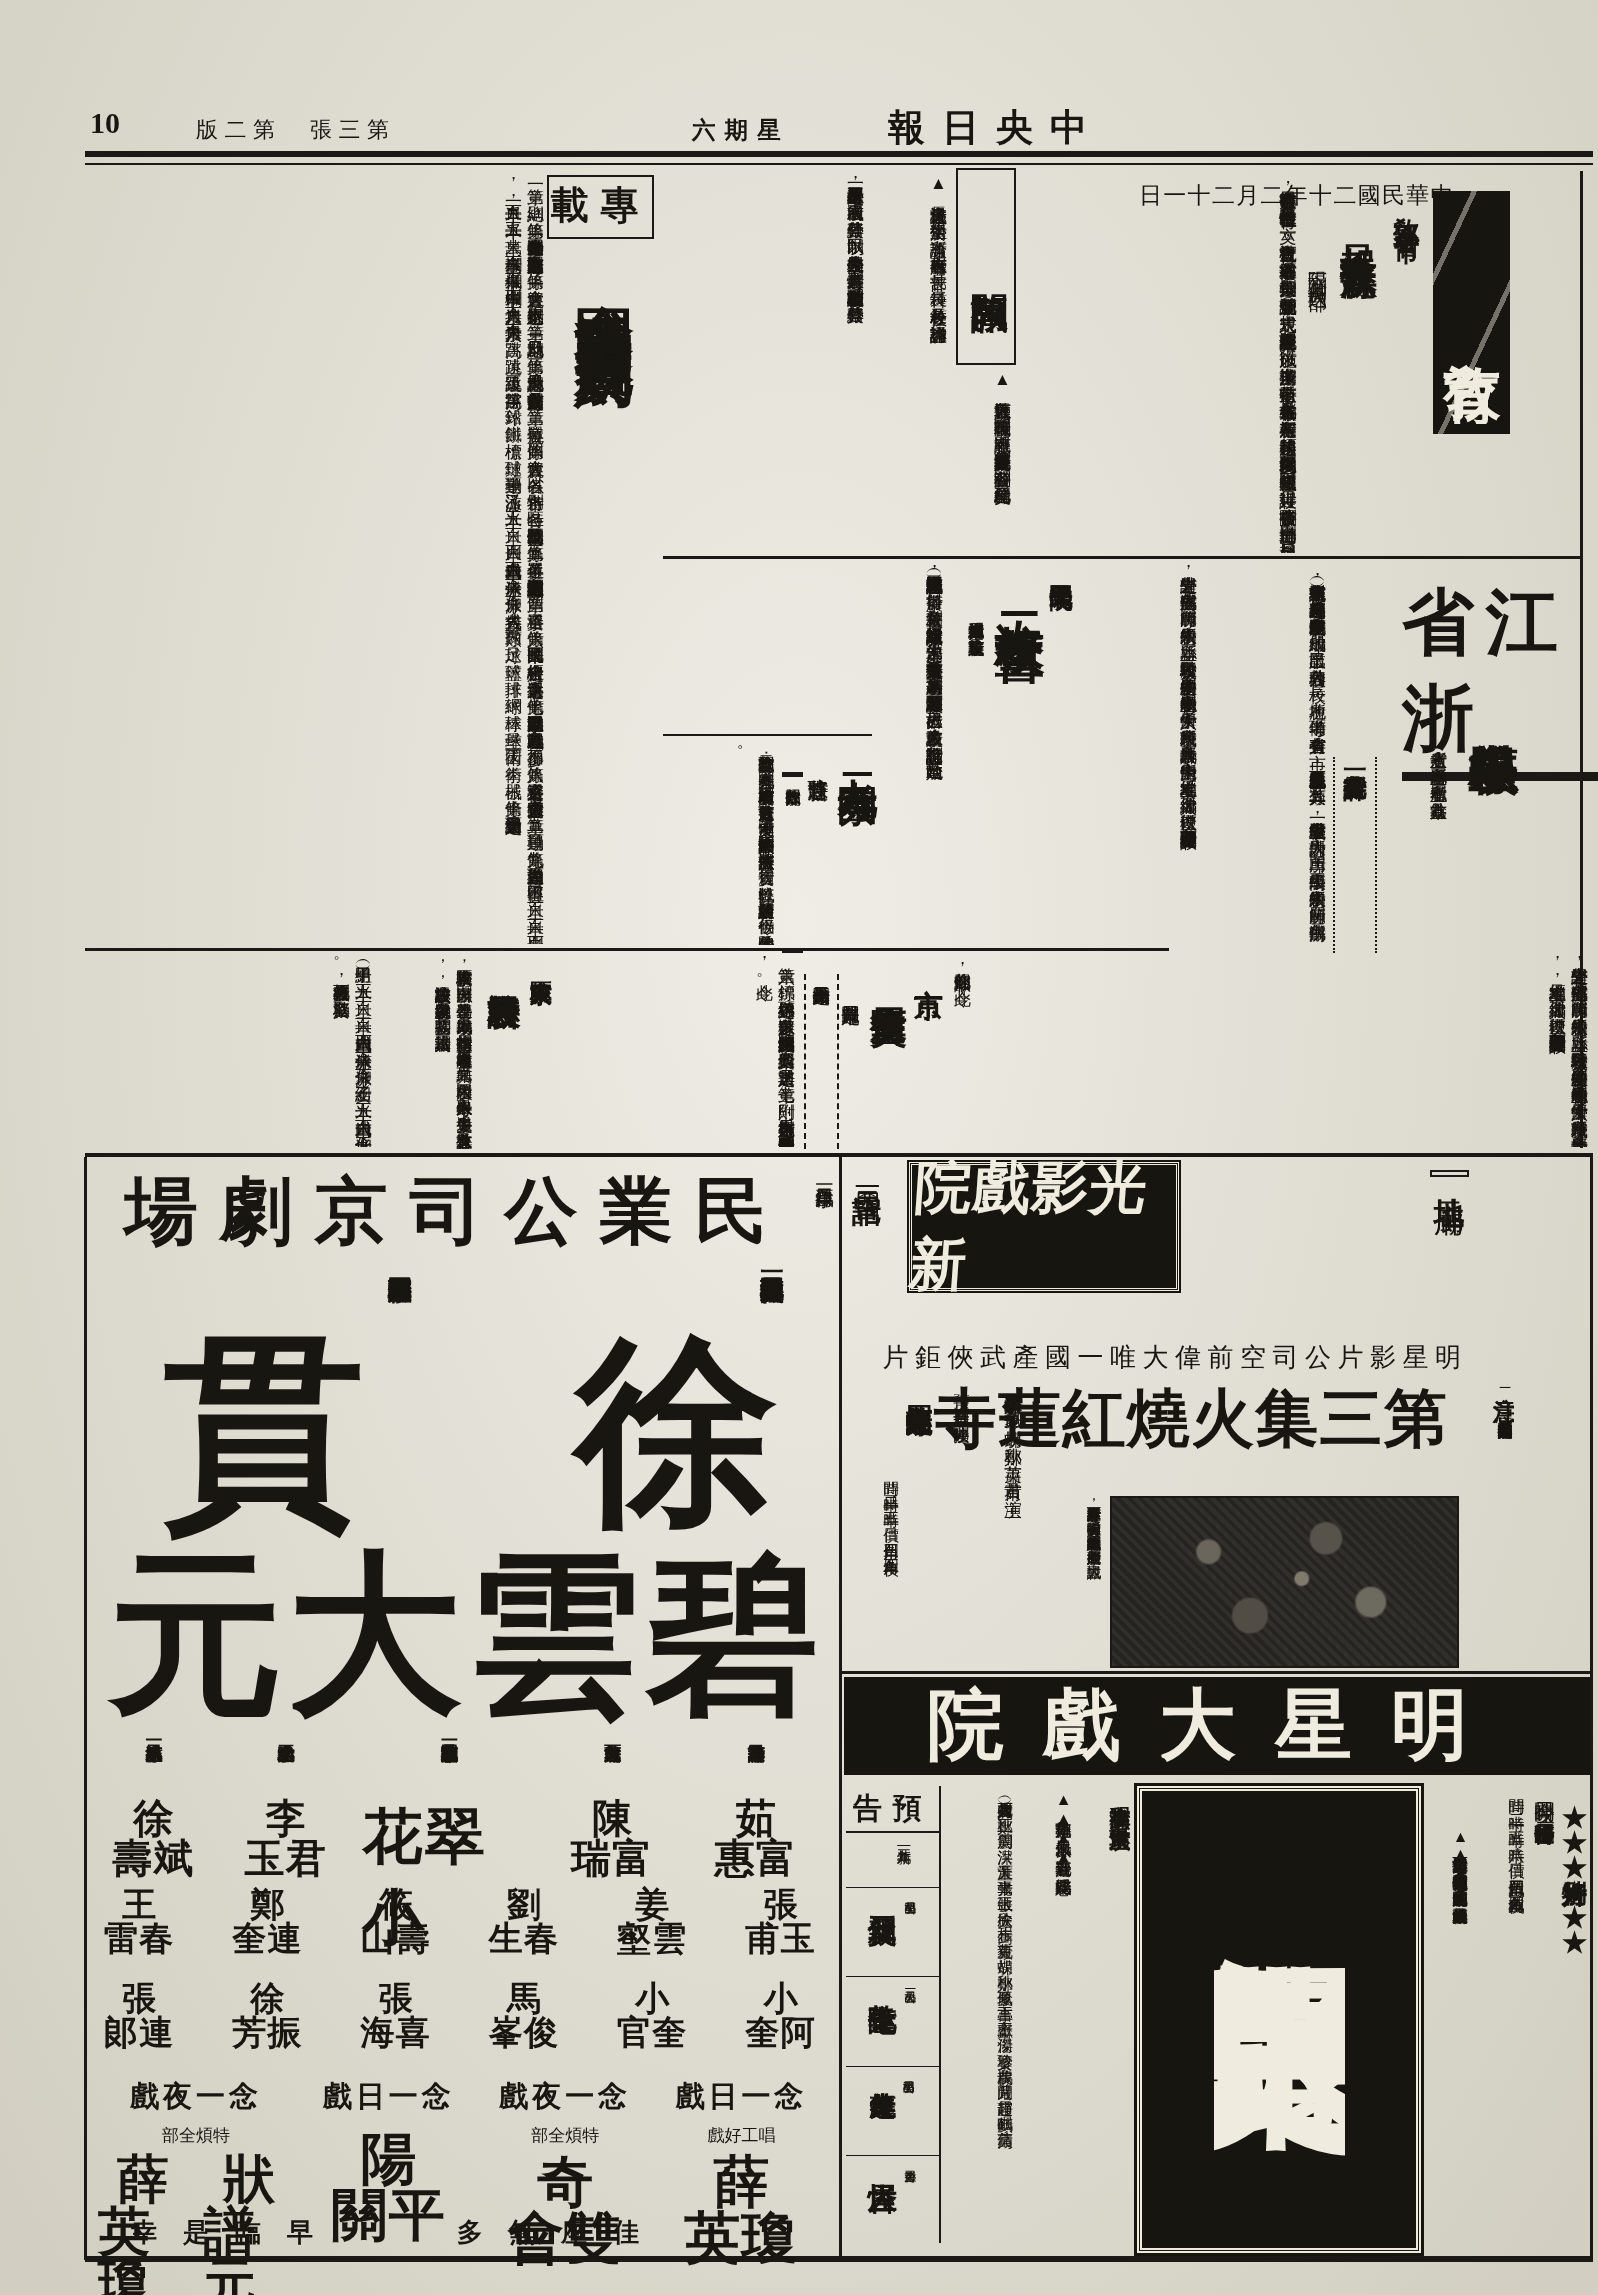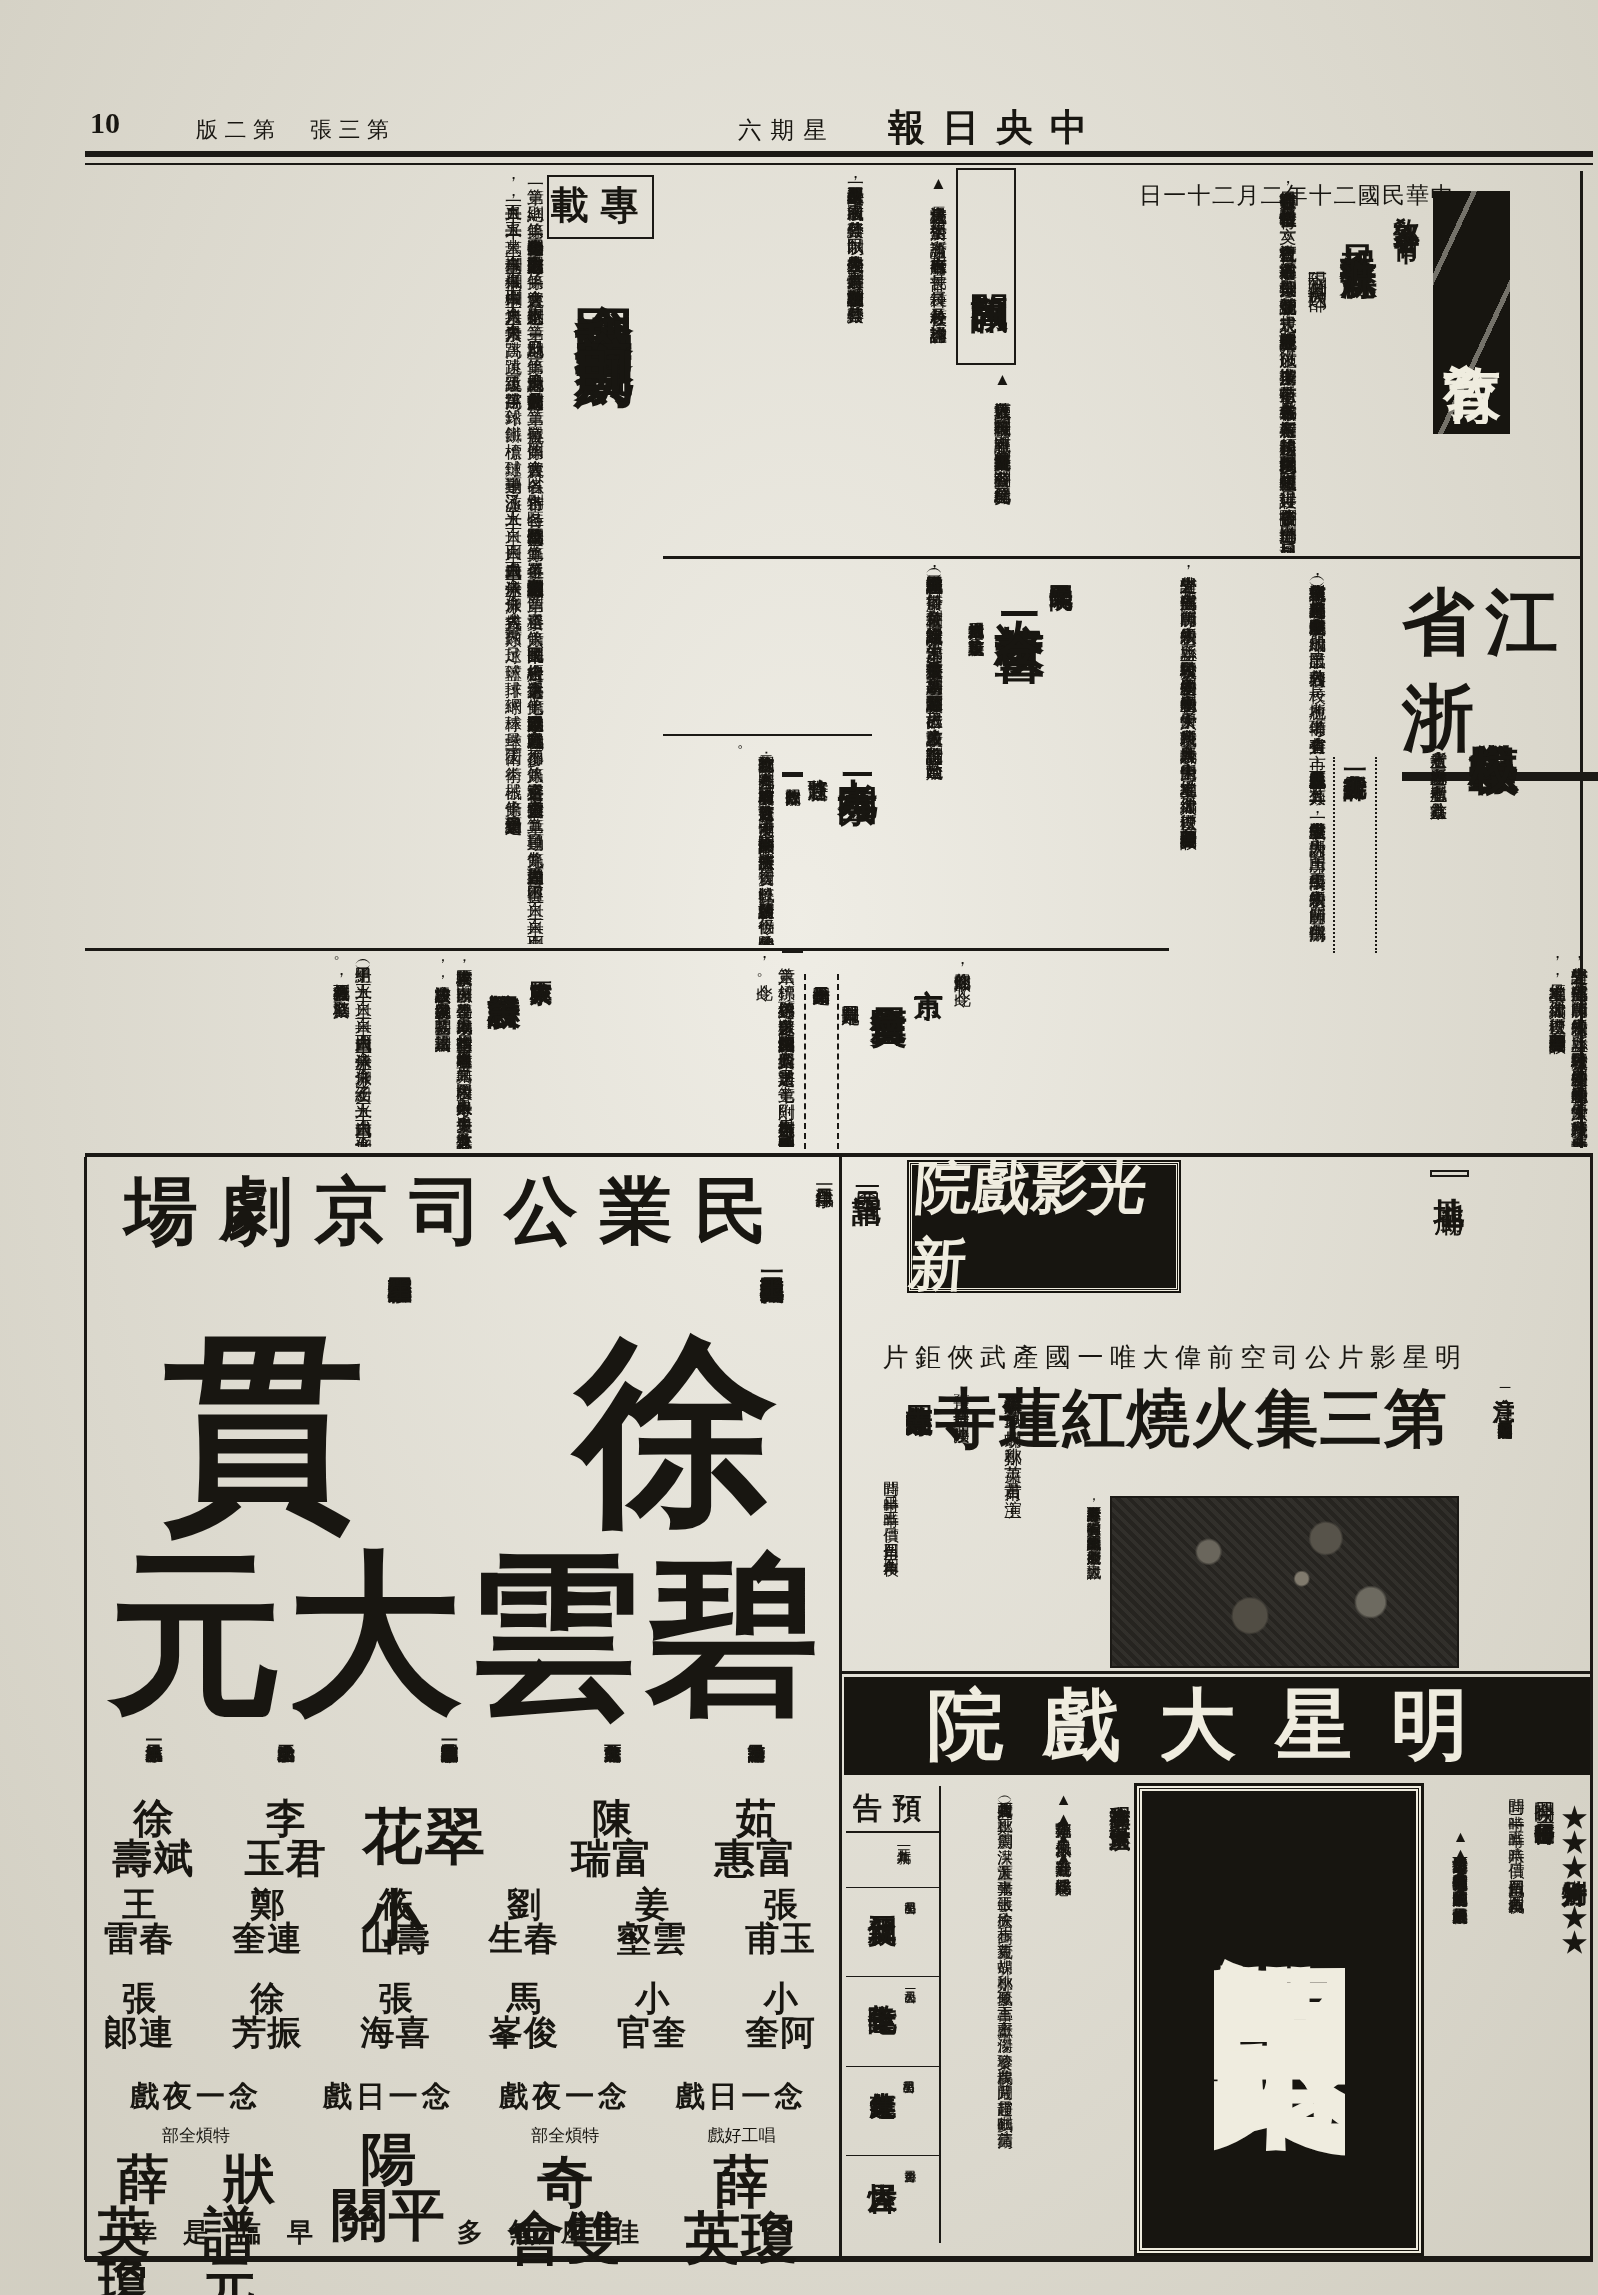--- a/index.html
+++ b/index.html
@@ -37,7 +37,7 @@
 
   <div class="abs" style="left:90px;top:106px;font-size:30px;font-weight:bold;font-family:Liberation Serif, serif;">10</div>
   <div class="abs" style="left:196px;top:115px;font-size:22px;letter-spacing:6.5px;">版二第　張三第</div>
-  <div class="abs" style="left:692px;top:114px;font-size:23.5px;letter-spacing:9.1px;font-weight:normal;margin-left:46px;">六期星</div>
+  <div class="abs" style="left:692px;top:114px;font-size:23.5px;letter-spacing:9.1px;font-weight:bold;">六期星</div>
   <div class="abs" style="left:888px;top:103px;font-size:37px;letter-spacing:17px;font-weight:bold;">報日央中</div>
   <div class="abs" style="left:1139px;top:132px;font-size:23px;letter-spacing:1.3px;margin-top:48px;">日一十二月二年十二國民華中</div>
   <div class="rule" style="left:85px;top:151px;width:1508px;height:5.9px;"></div>

